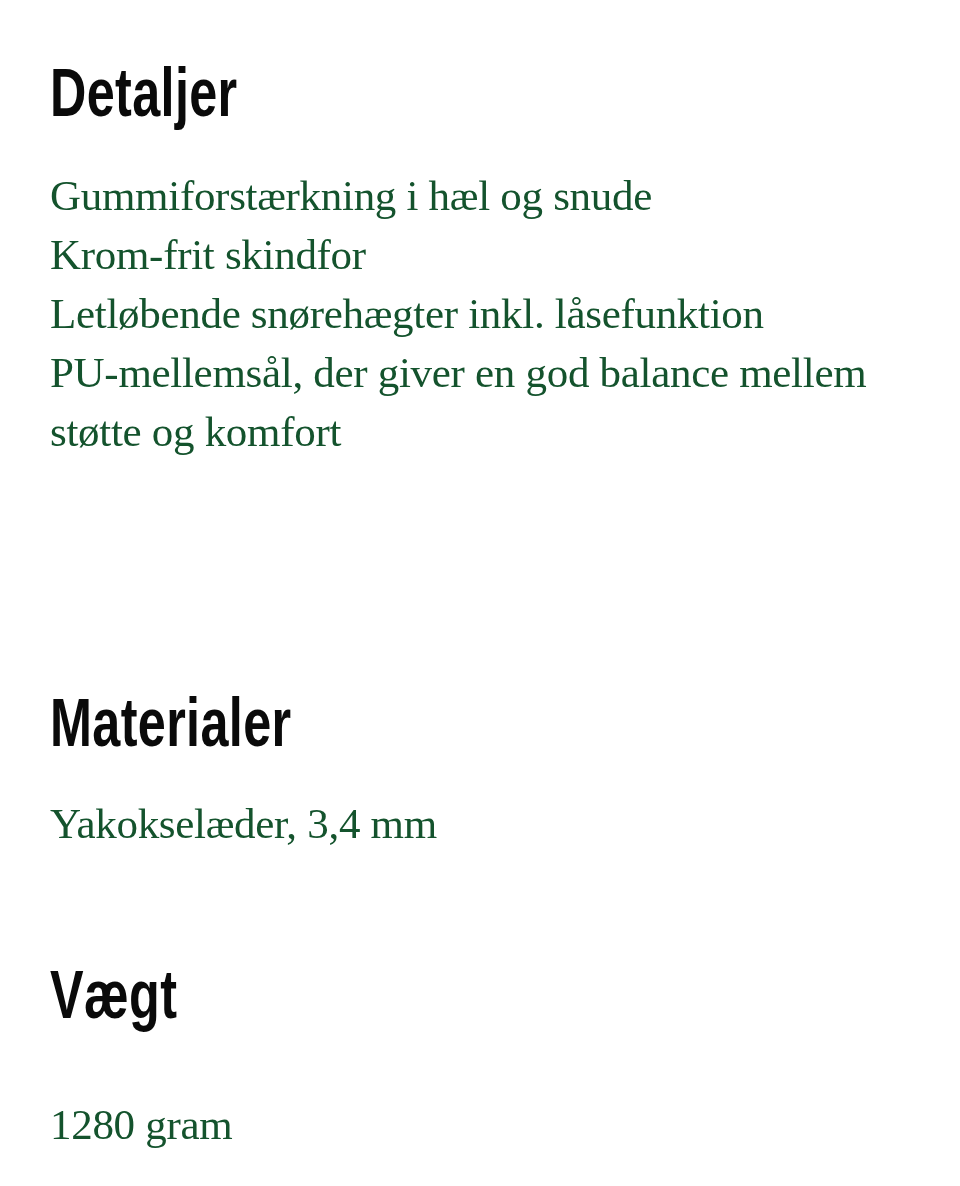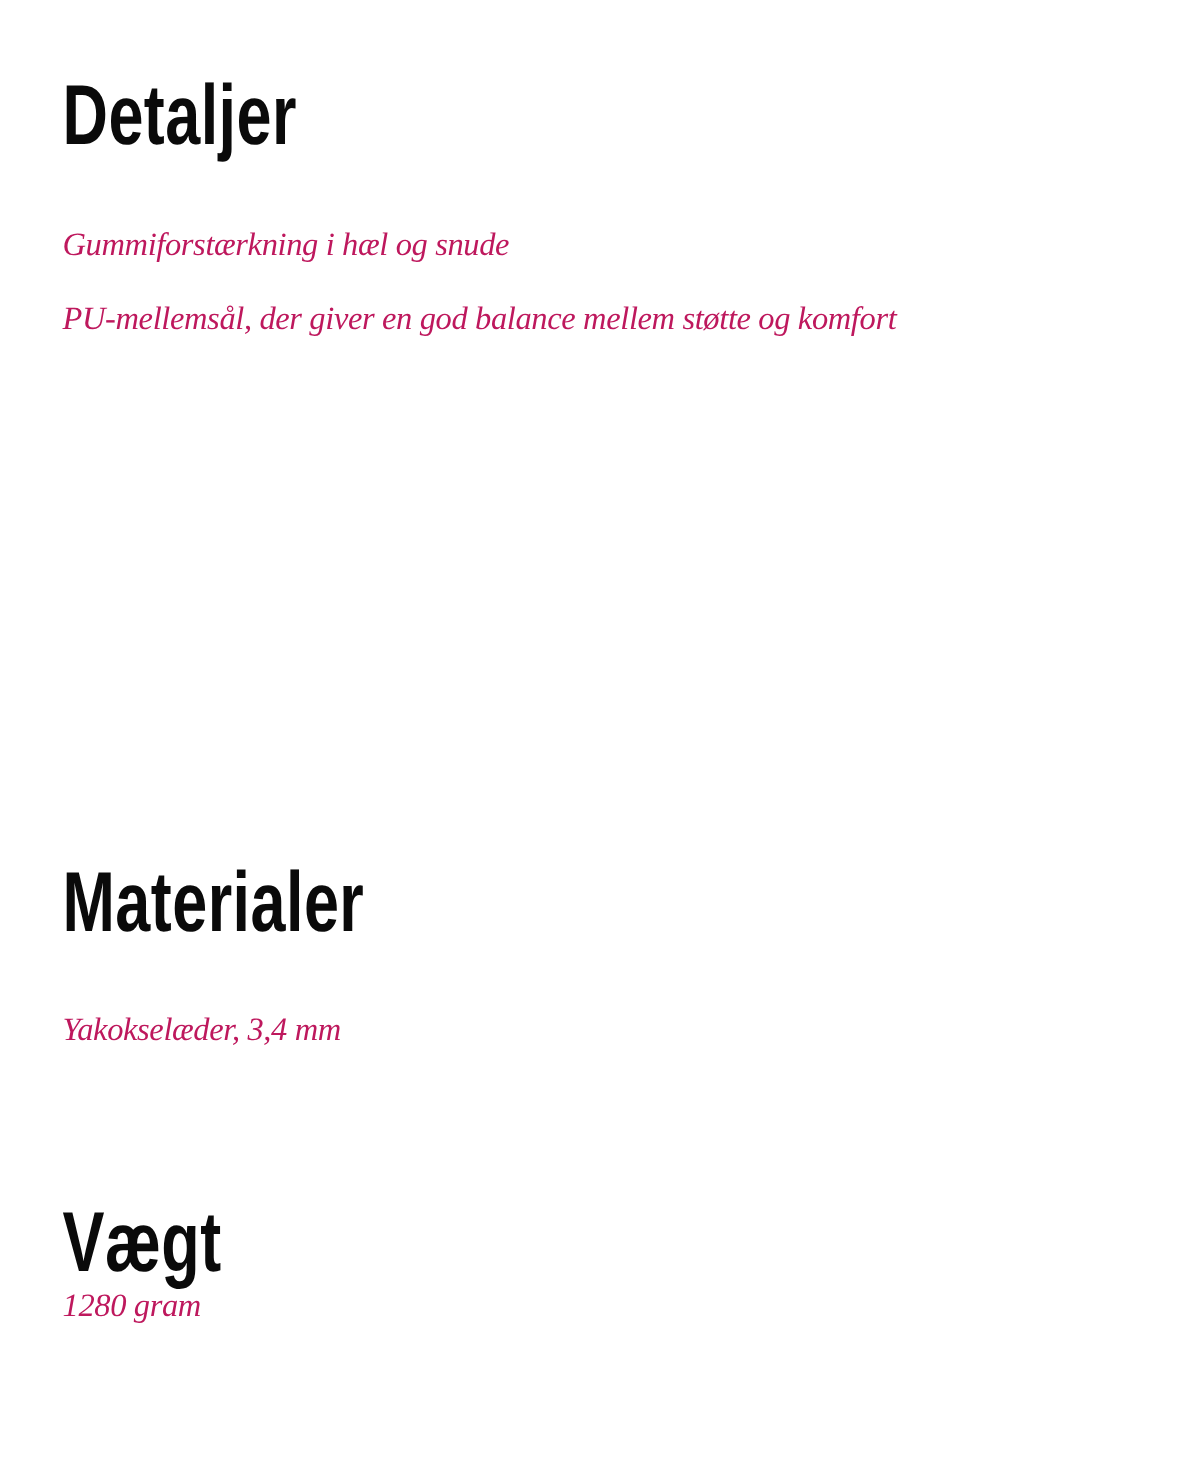--- a/index.html
+++ b/index.html
@@ -33,12 +33,11 @@
     }
     .body-text {
       font-family: "Liberation Serif", "DejaVu Serif", serif;
-      color: #be185d;
-      font-size: 26px;
+      color: #14532d;
+      font-size: 43px;
       line-height: 59px;
       margin: 0;
       letter-spacing: -0.3px;
-      font-style: italic;
     }
     .list {
       list-style: none;

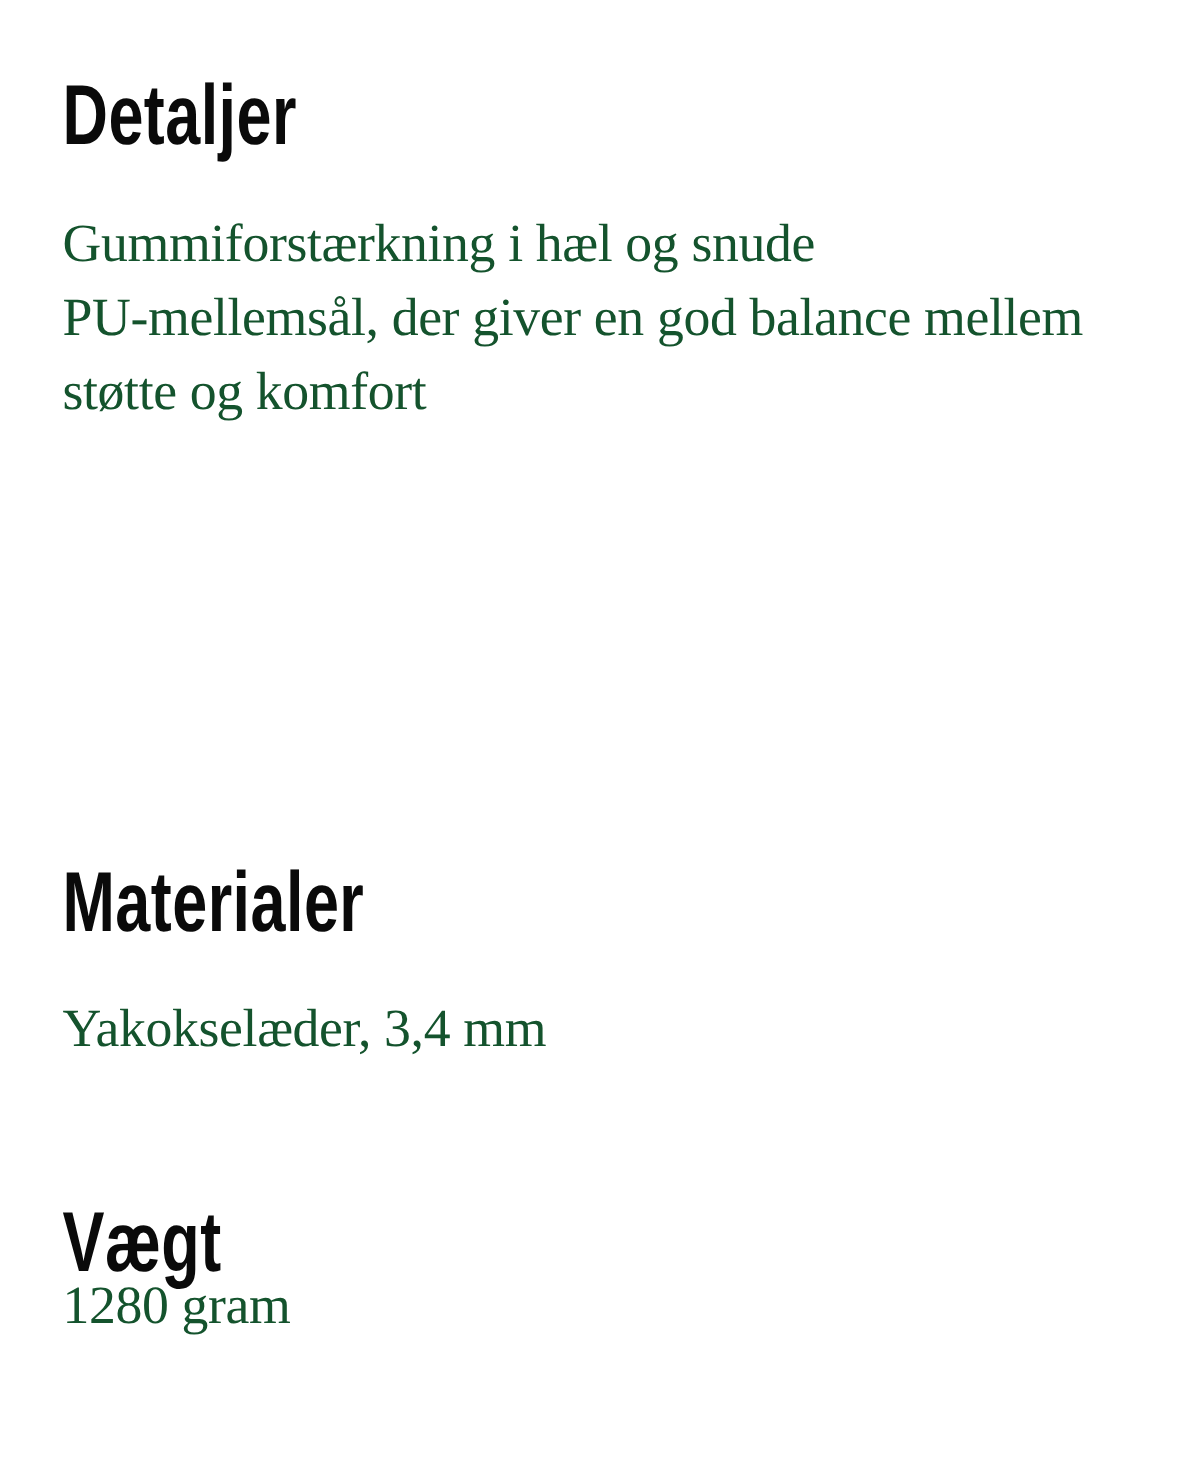--- a/index.html
+++ b/index.html
@@ -69,6 +69,7 @@
     <h2 class="section-title">Detaljer</h2>
     <ul class="list body-text">
       <li>Gummiforstærkning i hæl og snude</li>
+      <li>Krom-frit skindfor</li>
       <li>PU-mellemsål, der giver en god balance mellem støtte og komfort</li>
     </ul>
   </section>

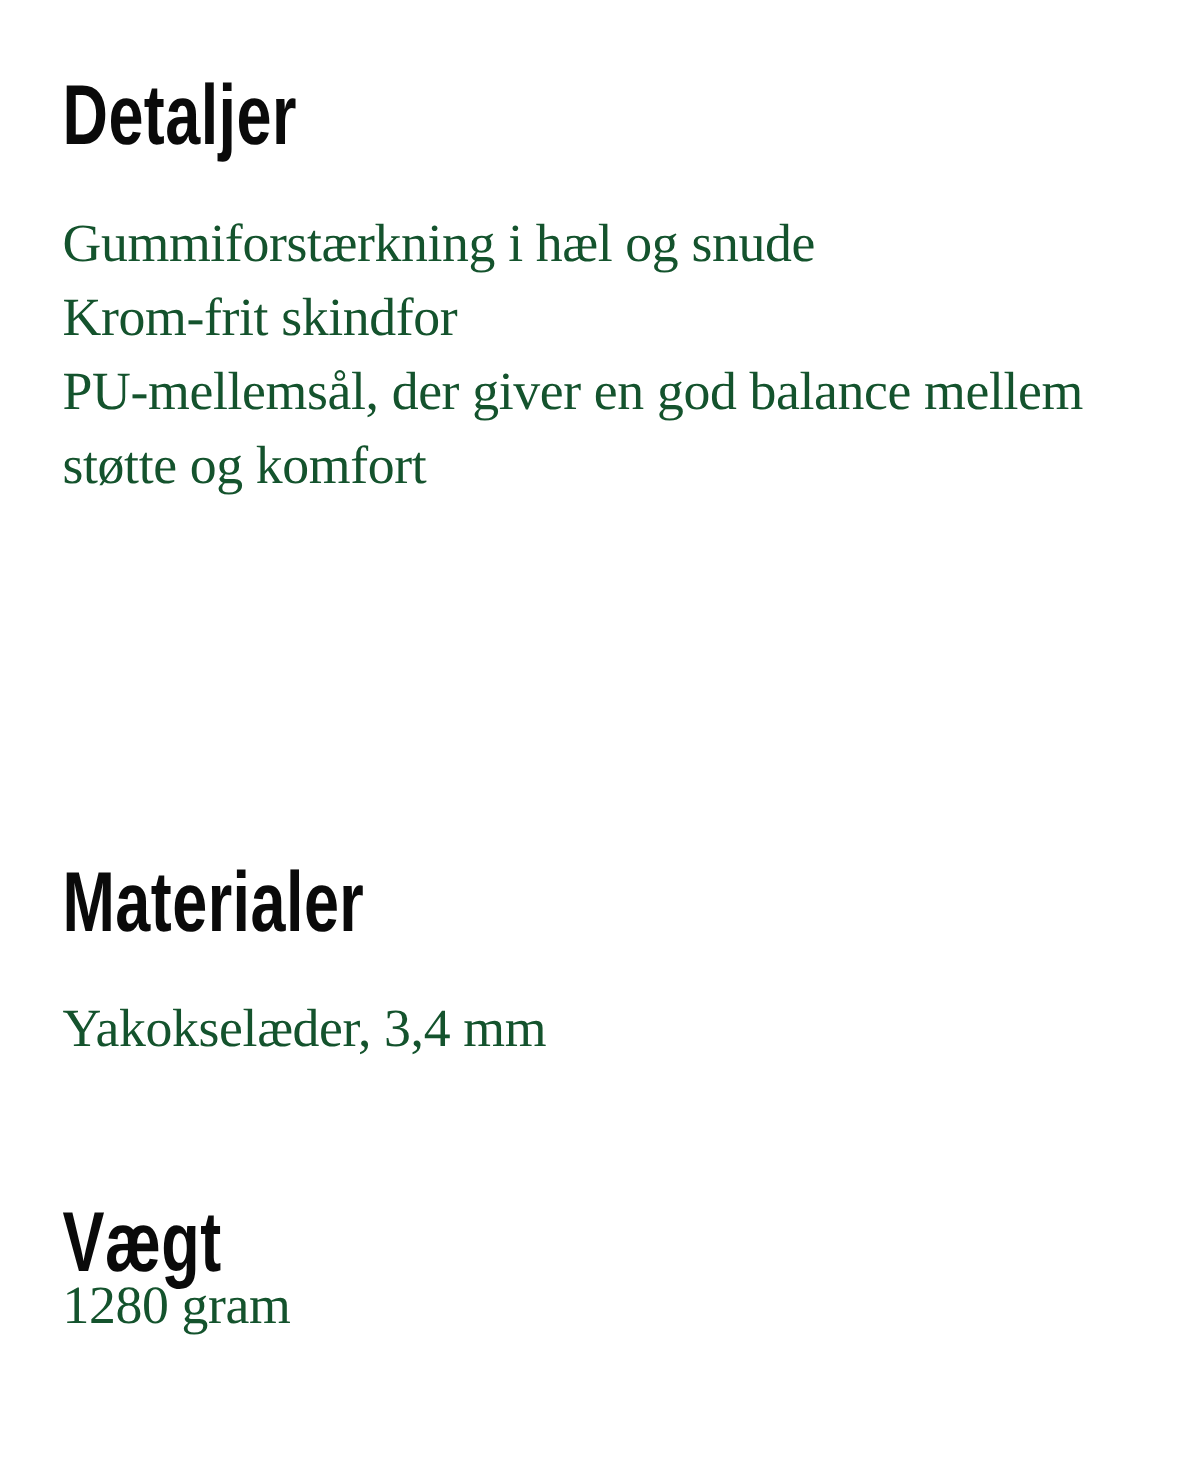--- a/index.html
+++ b/index.html
@@ -70,6 +70,7 @@
     <ul class="list body-text">
       <li>Gummiforstærkning i hæl og snude</li>
       <li>Krom-frit skindfor</li>
+      <li>Letløbende snørehægter inkl. låsefunktion</li>
       <li>PU-mellemsål, der giver en god balance mellem støtte og komfort</li>
     </ul>
   </section>

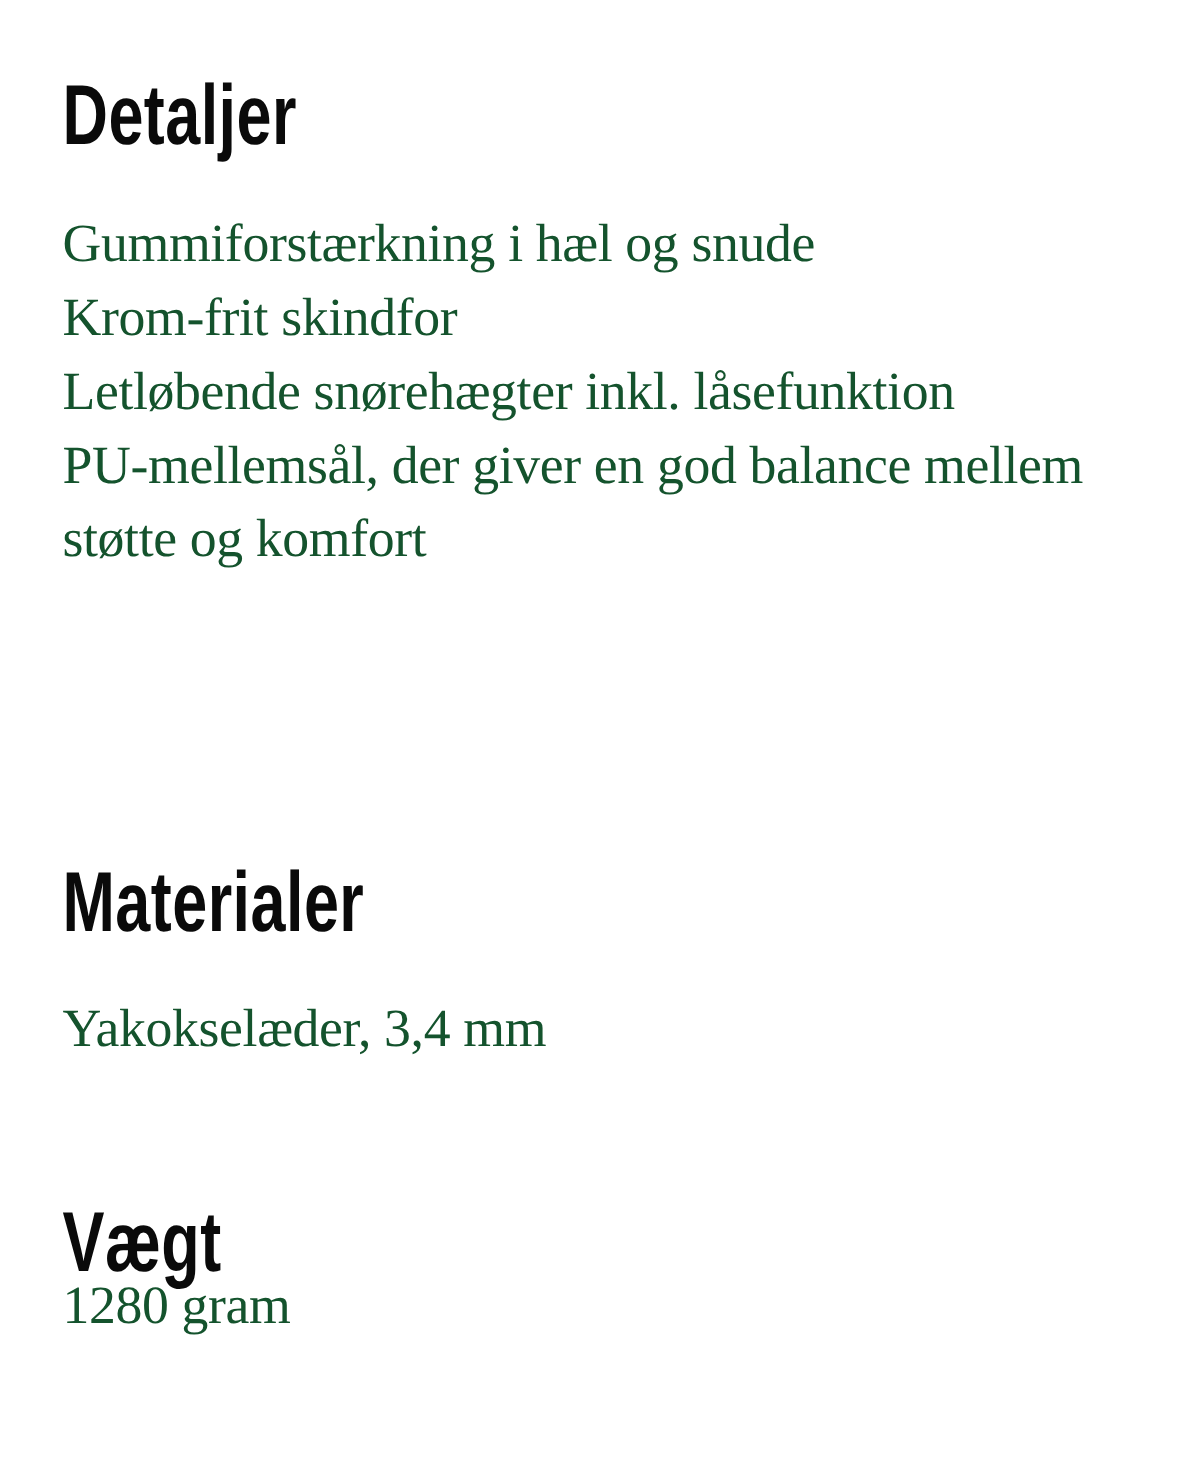--- a/index.html
+++ b/index.html
@@ -58,7 +58,7 @@
 
     #sec-vaegt { position: absolute; top: 0; left: 0; width: 860px; }
     #sec-vaegt .section-title { position: absolute; top: 960px; left: 0; }
-    #sec-vaegt .body-text { position: absolute; top: 1015px; left: 0; }
+    #sec-vaegt .body-text { position: absolute; top: 1095px; left: 0; }
   </style>
 </head>
 <body>

